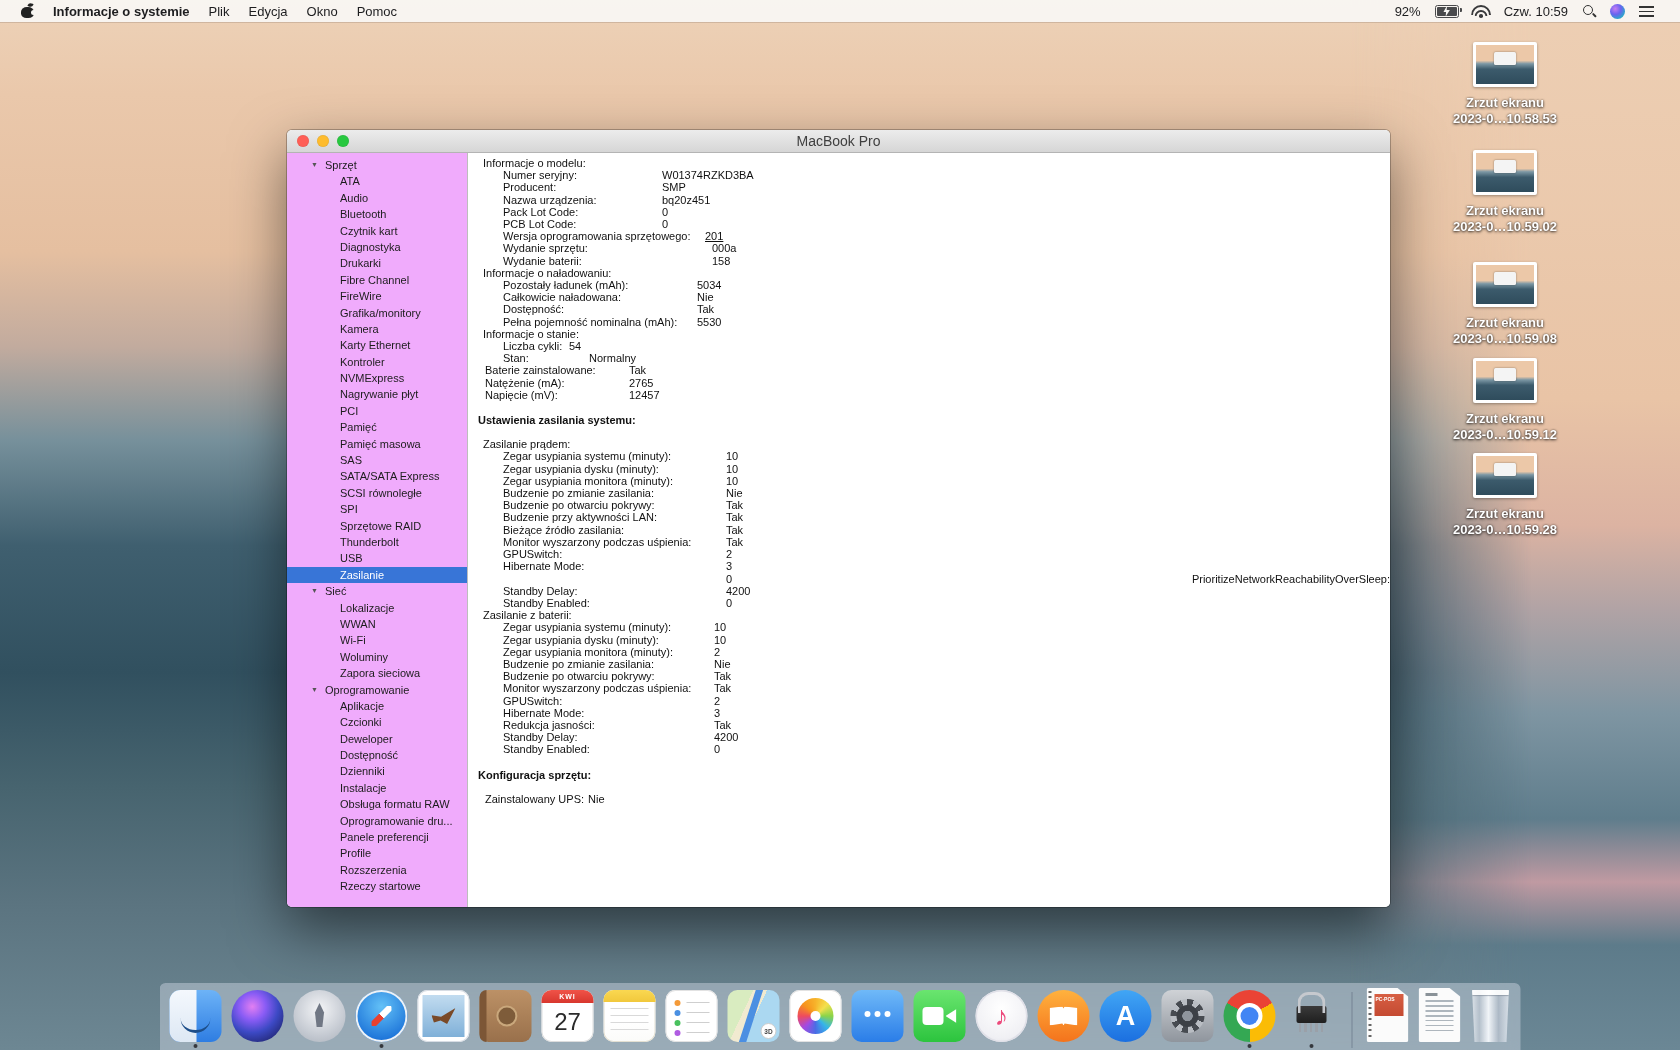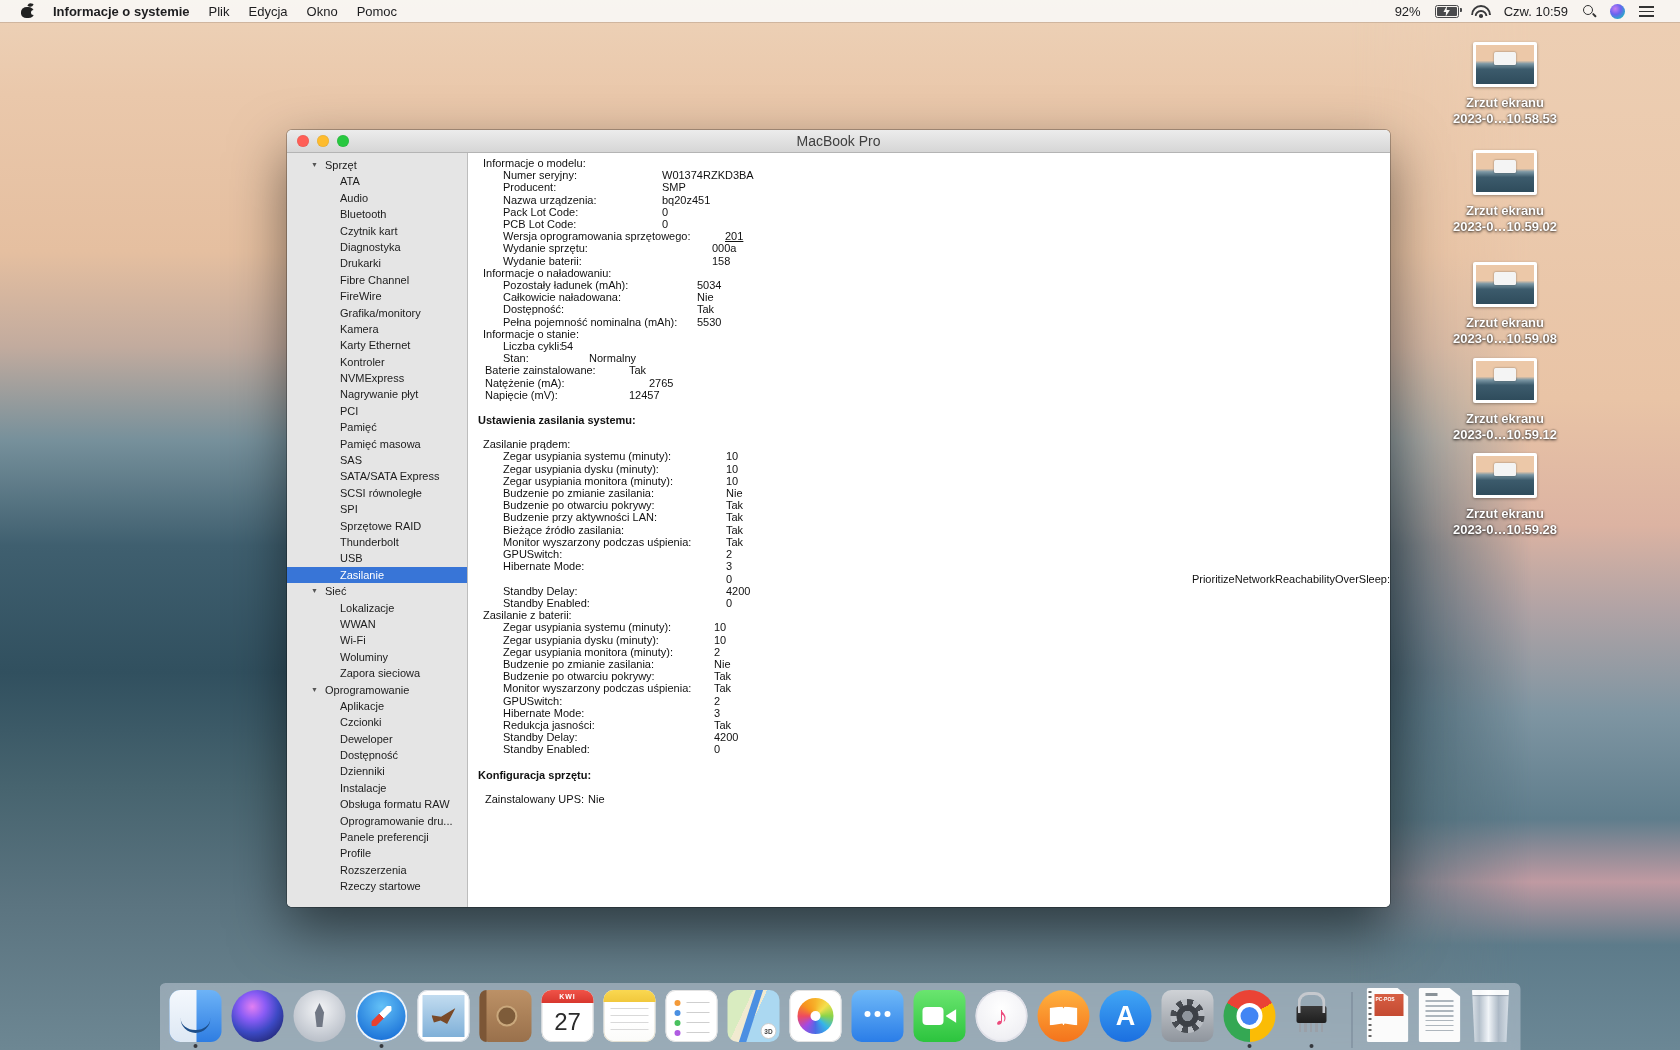--- a/index.html
+++ b/index.html
@@ -68,7 +68,7 @@
   .win-title{font-size:14px;color:#3f3f3f}
   .win-body{flex:1;display:flex;min-height:0}
   
-  .sidebar{width:181px;flex:none;background:#e5e5e5;border-right:1px solid #bdbdbd;overflow:hidden;
+  .sidebar{width:181px;flex:none;background:#f0abfc;border-right:1px solid #bdbdbd;overflow:hidden;
     font-size:11px;color:#1c1c1c;padding-top:4px;box-sizing:border-box}
   .sb-row{height:16.4px;line-height:16.4px;white-space:nowrap;position:relative;cursor:default}
   .sb-header{padding-left:38px}

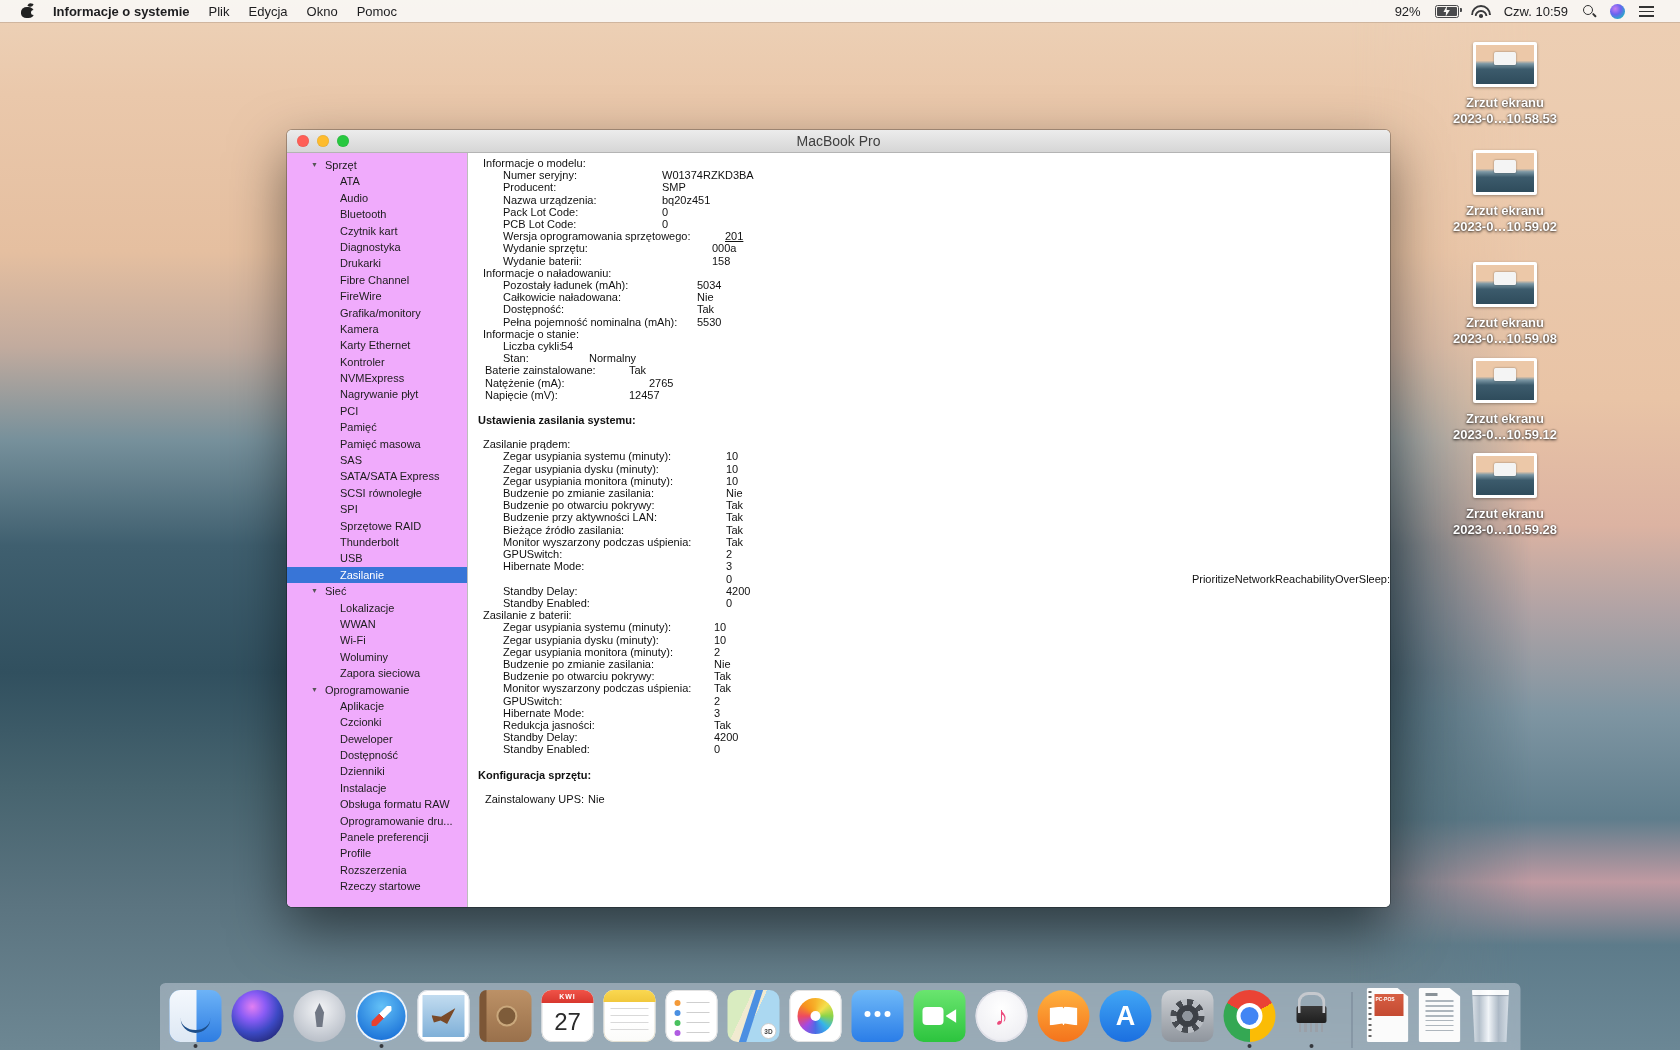--- a/index.html
+++ b/index.html
@@ -341,7 +341,7 @@
         <div class="c-row" style="padding-left: 30px;"><span class="lbl">Nazwa urządzenia:</span><span class="val" style="left: 189px;">bq20z451</span></div>
         <div class="c-row" style="padding-left: 30px;"><span class="lbl">Pack Lot Code:</span><span class="val" style="left: 189px;">0</span></div>
         <div class="c-row" style="padding-left: 30px;"><span class="lbl">PCB Lot Code:</span><span class="val" style="left: 189px;">0</span></div>
-        <div class="c-row" style="padding-left: 30px;"><span class="lbl">Wersja oprogramowania sprzętowego:</span><span class="val" style="left: 252px; text-decoration: underline;">201</span></div>
+        <div class="c-row" style="padding-left: 30px;"><span class="lbl">Wersja oprogramowania sprzętowego:</span><span class="val" style="left: 232px; text-decoration: underline;">201</span></div>
         <div class="c-row" style="padding-left: 30px;"><span class="lbl">Wydanie sprzętu:</span><span class="val" style="left: 239px;">000a</span></div>
         <div class="c-row" style="padding-left: 30px;"><span class="lbl">Wydanie baterii:</span><span class="val" style="left: 239px;">158</span></div>
         <div class="c-gtitle">Informacje o naładowaniu:</div>

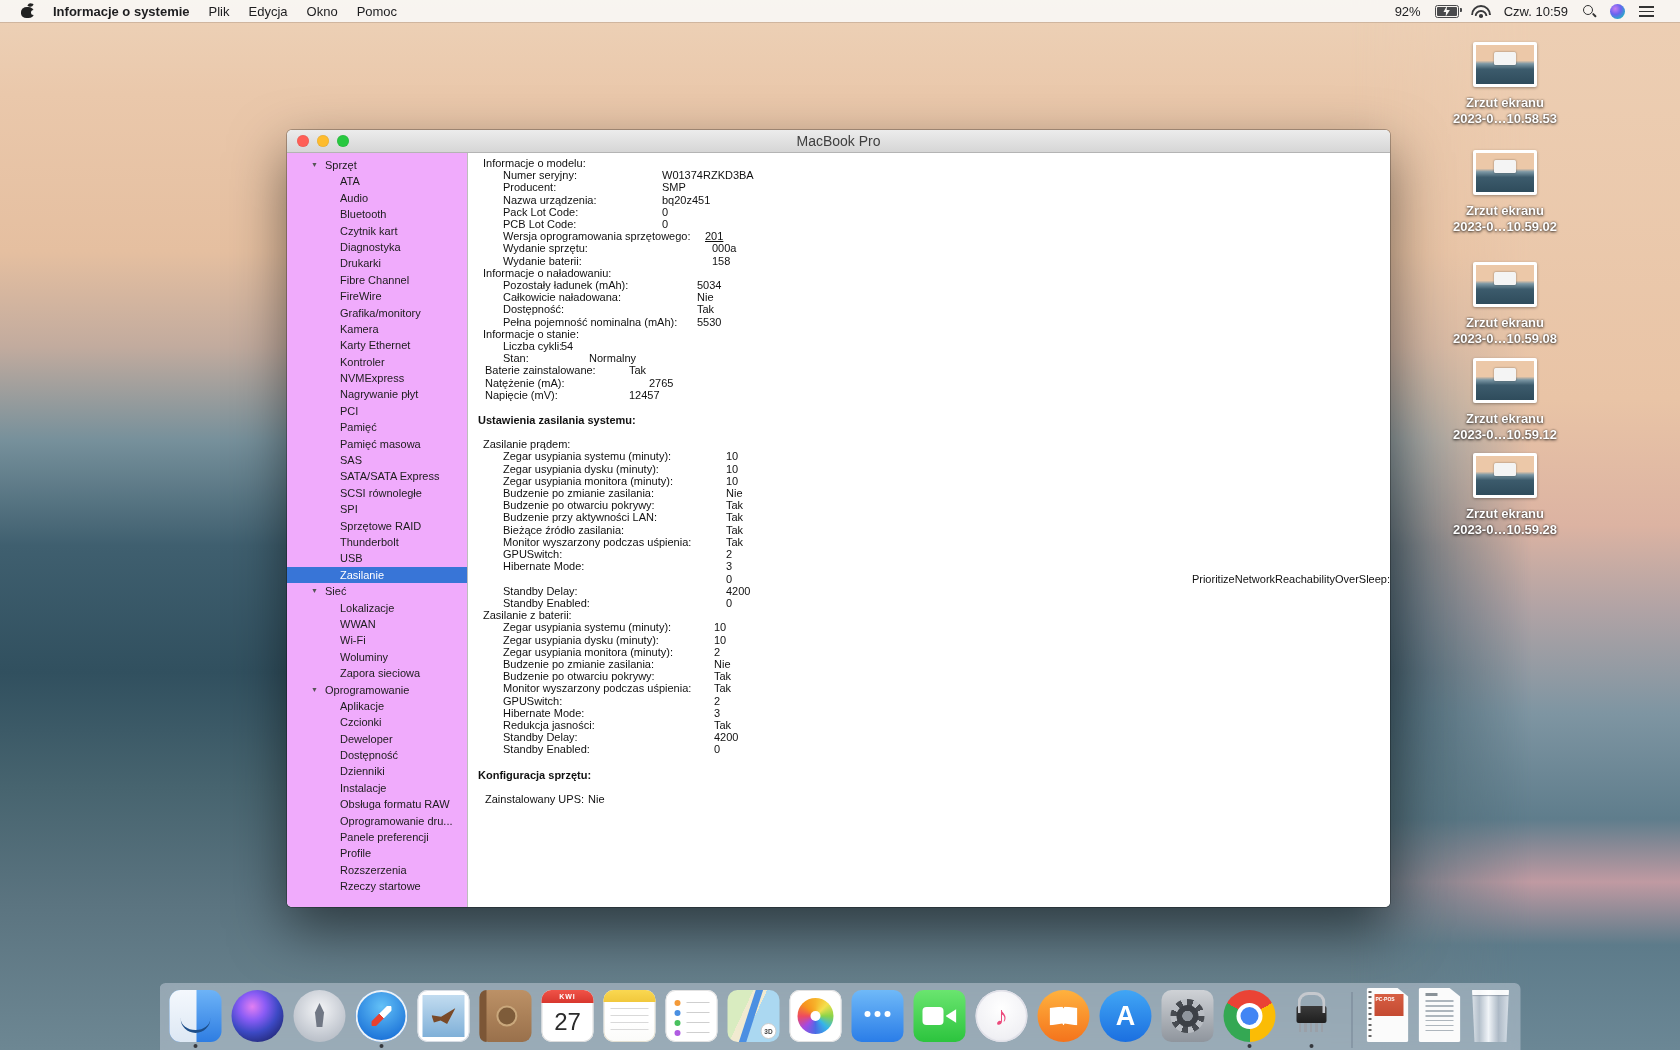--- a/index.html
+++ b/index.html
@@ -350,7 +350,7 @@
         <div class="c-row" style="padding-left: 30px;"><span class="lbl">Dostępność:</span><span class="val" style="left: 224px;">Tak</span></div>
         <div class="c-row" style="padding-left: 30px;"><span class="lbl">Pełna pojemność nominalna (mAh):</span><span class="val" style="left: 224px;">5530</span></div>
         <div class="c-gtitle">Informacje o stanie:</div>
-        <div class="c-row" style="padding-left: 30px;"><span class="lbl">Liczba cykli:</span><span class="val" style="left: 88px;">54</span></div>
+        <div class="c-row" style="padding-left: 30px;"><span class="lbl">Liczba cykli:</span><span class="val" style="left: 96px;">54</span></div>
         <div class="c-row" style="padding-left: 30px;"><span class="lbl">Stan:</span><span class="val" style="left: 116px;">Normalny</span></div>
         <div class="c-row" style="padding-left: 12px;"><span class="lbl">Baterie zainstalowane:</span><span class="val" style="left: 156px;">Tak</span></div>
         <div class="c-row" style="padding-left: 12px;"><span class="lbl">Natężenie (mA):</span><span class="val" style="left: 156px; margin-left: 20px;">2765</span></div>

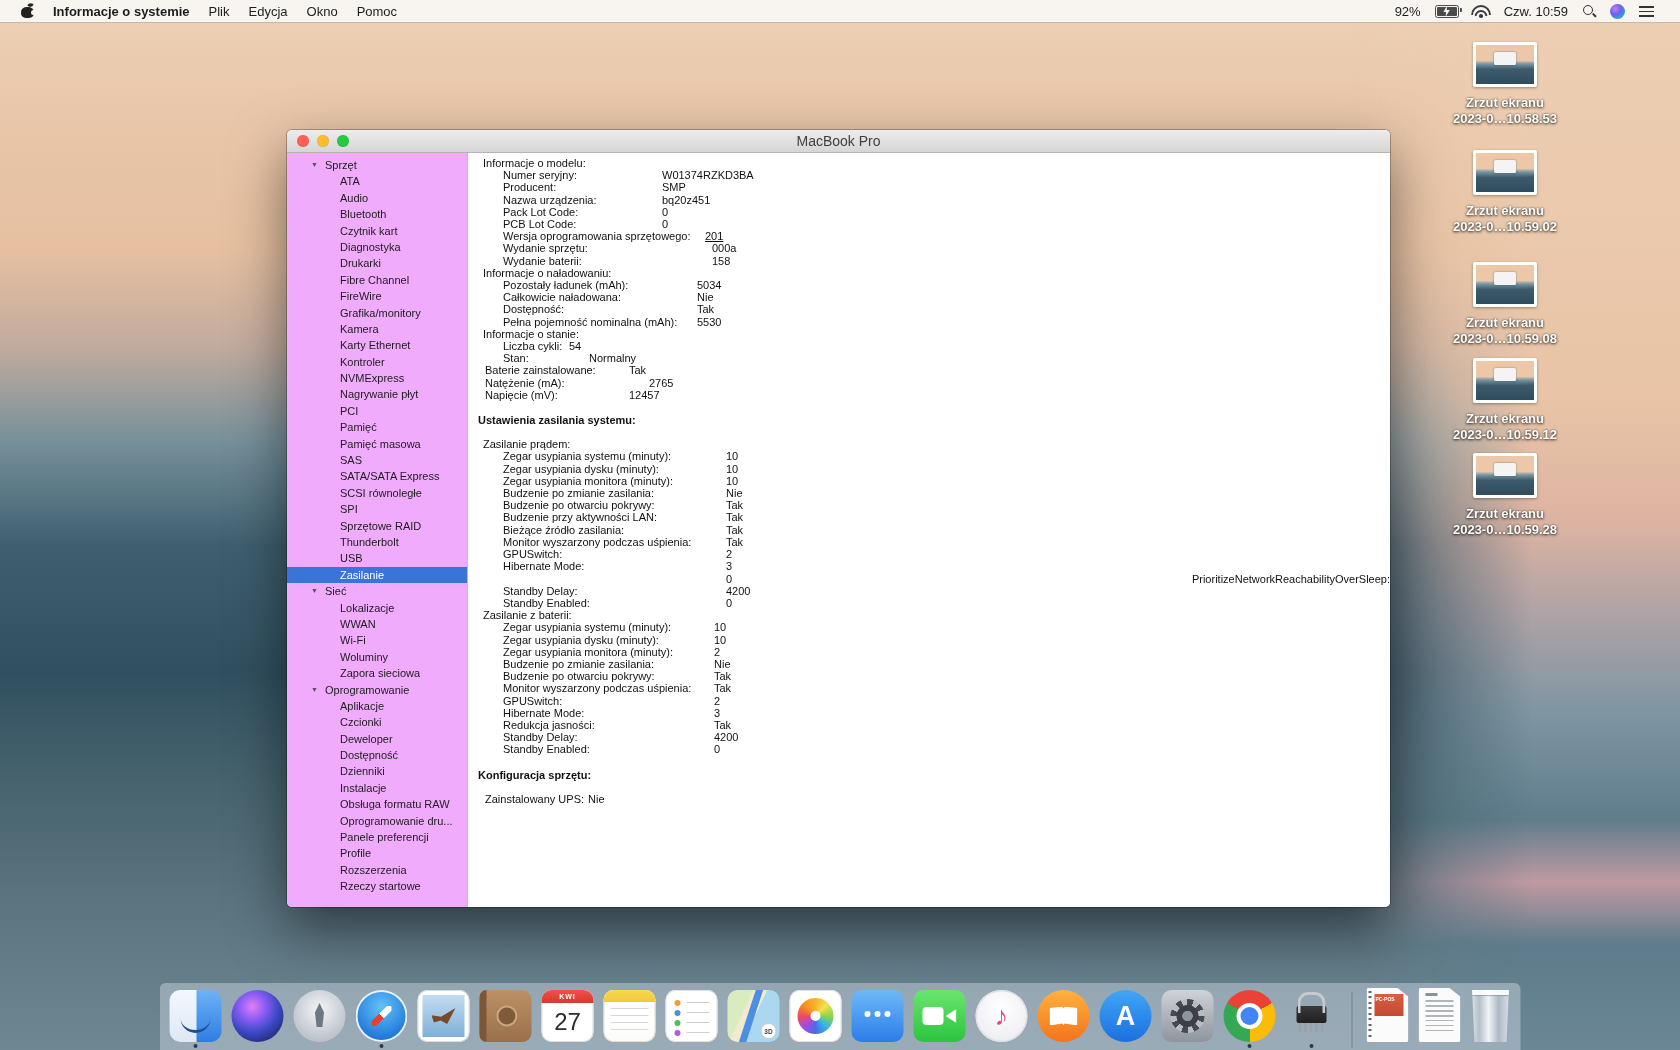--- a/index.html
+++ b/index.html
@@ -353,7 +353,7 @@
         <div class="c-row" style="padding-left: 30px;"><span class="lbl">Liczba cykli:</span><span class="val" style="left: 96px;">54</span></div>
         <div class="c-row" style="padding-left: 30px;"><span class="lbl">Stan:</span><span class="val" style="left: 116px;">Normalny</span></div>
         <div class="c-row" style="padding-left: 12px;"><span class="lbl">Baterie zainstalowane:</span><span class="val" style="left: 156px;">Tak</span></div>
-        <div class="c-row" style="padding-left: 12px;"><span class="lbl">Natężenie (mA):</span><span class="val" style="left: 156px; margin-left: 20px;">2765</span></div>
+        <div class="c-row" style="padding-left: 12px;"><span class="lbl">Natężenie (mA):</span><span class="val" style="left: 156px;">2765</span></div>
         <div class="c-row" style="padding-left: 12px;"><span class="lbl">Napięcie (mV):</span><span class="val" style="left: 156px;">12457</span></div>
         <div class="c-heading">Ustawienia zasilania systemu:</div>
         <div class="c-gtitle">Zasilanie prądem:</div>

